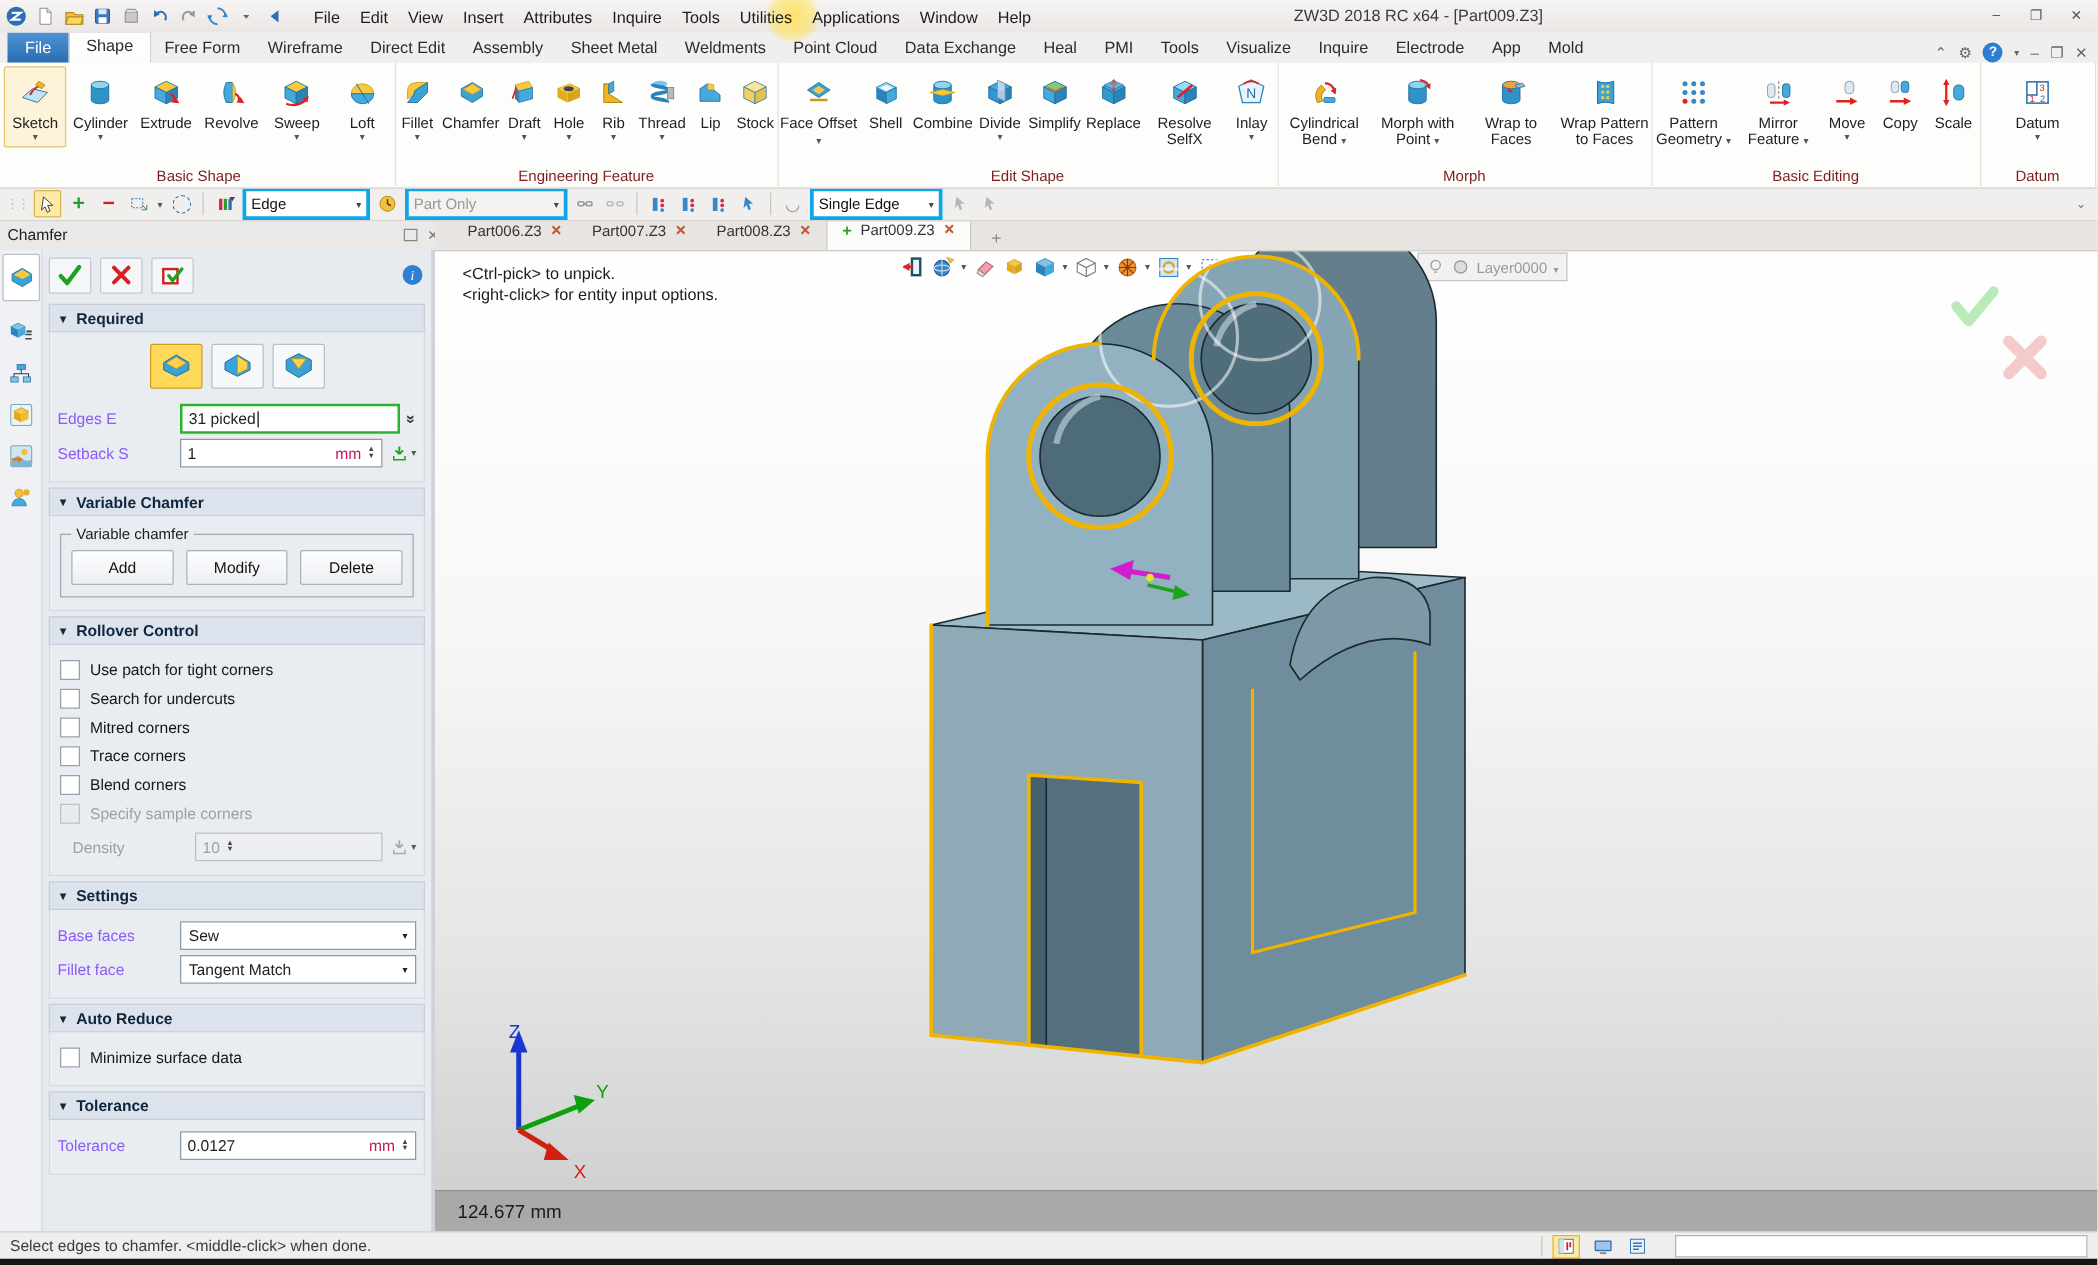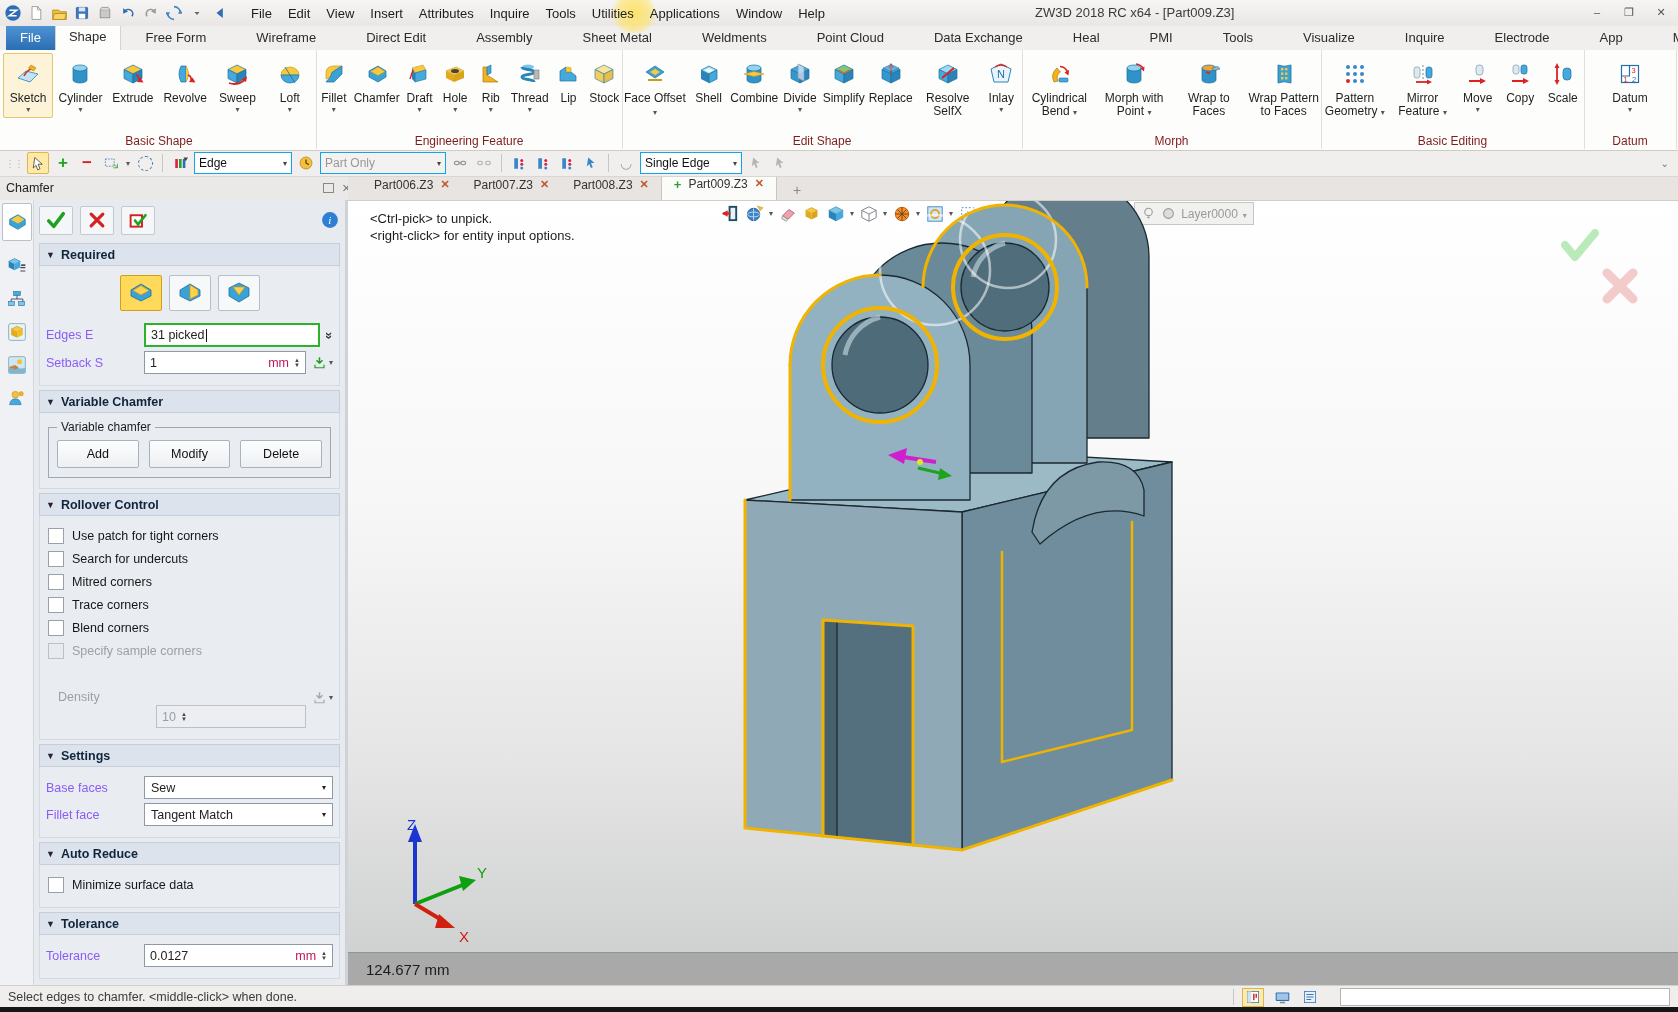--- a/index.html
+++ b/index.html
@@ -21,7 +21,7 @@
   .winbtn{width:26px;height:18px;display:flex;align-items:center;justify-content:center;font-size:11px;color:#555;}
   
   .ribbontabs{position:absolute;top:26px;left:0;right:0;height:24px;background:#f0efed;display:flex;align-items:flex-end;z-index:29;}
-  .rtab{padding:4px 25px 5px;font-size:13px;color:#2c2c2c;white-space:nowrap;}
+  .rtab{padding:4px 11px 5px;font-size:13px;color:#2c2c2c;white-space:nowrap;}
   .rtab.filetab{background:linear-gradient(#4f94d4,#2a6db4);color:#fff;margin-left:6px;padding:4px 14px 5px;}
   .rtab.active{background:#fdfdfc;border:1px solid #d5d2cf;border-bottom:none;padding:3px 13px 6px;}
   .tabicons{margin-left:auto;display:flex;align-items:center;gap:9px;padding-right:8px;}

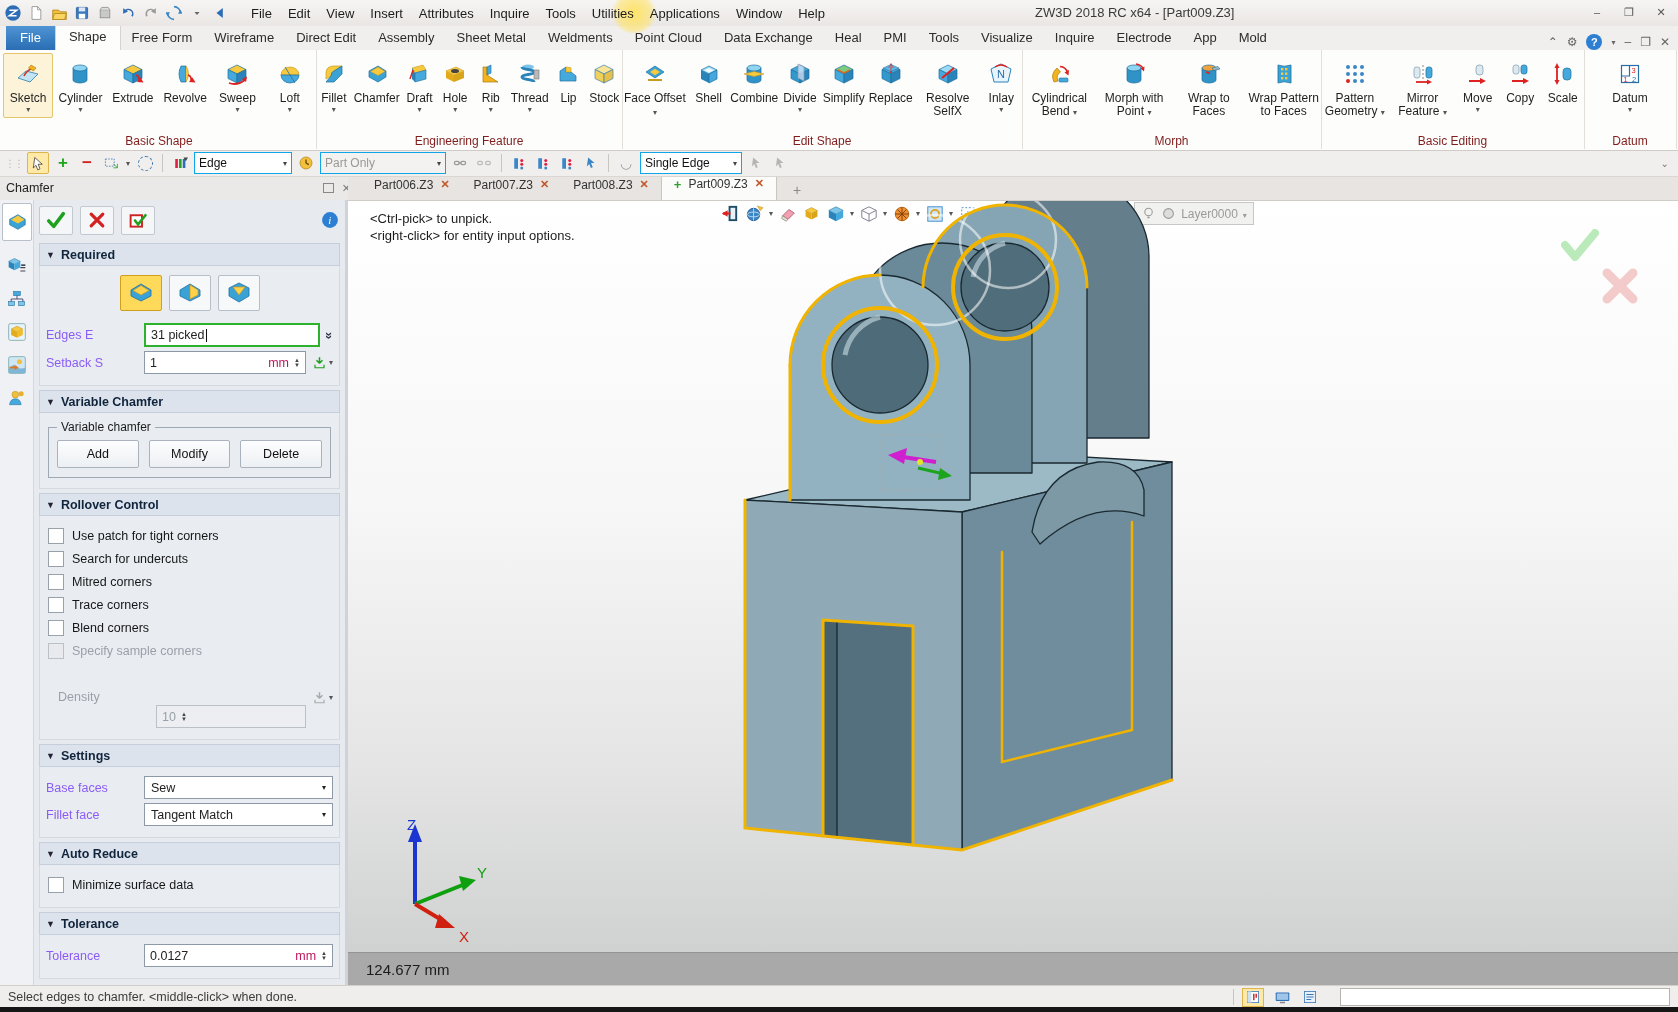--- a/index.html
+++ b/index.html
@@ -45,7 +45,7 @@
   .tbtn{width:20px;height:20px;display:flex;align-items:center;justify-content:center;}
   .tbtn.hl{background:#ffe9a6;border:1px solid #dcb54e;border-radius:2px;}
   .vsep{width:1px;height:18px;background:#c9c6c2;margin:0 3px;}
-  .combo{height:20px;background:#fff;border:1px solid #0ea5e9;display:flex;align-items:center;font-size:12px;
+  .combo{height:20px;background:#fff;border:3px solid #0ea5e9;display:flex;align-items:center;font-size:12px;
          padding:0 4px;gap:4px;color:#111;}
   .combo i{font-style:normal;font-size:8px;color:#444;margin-left:auto;}
   .combo.dis{background:#f3f2f1;color:#9a9894;}

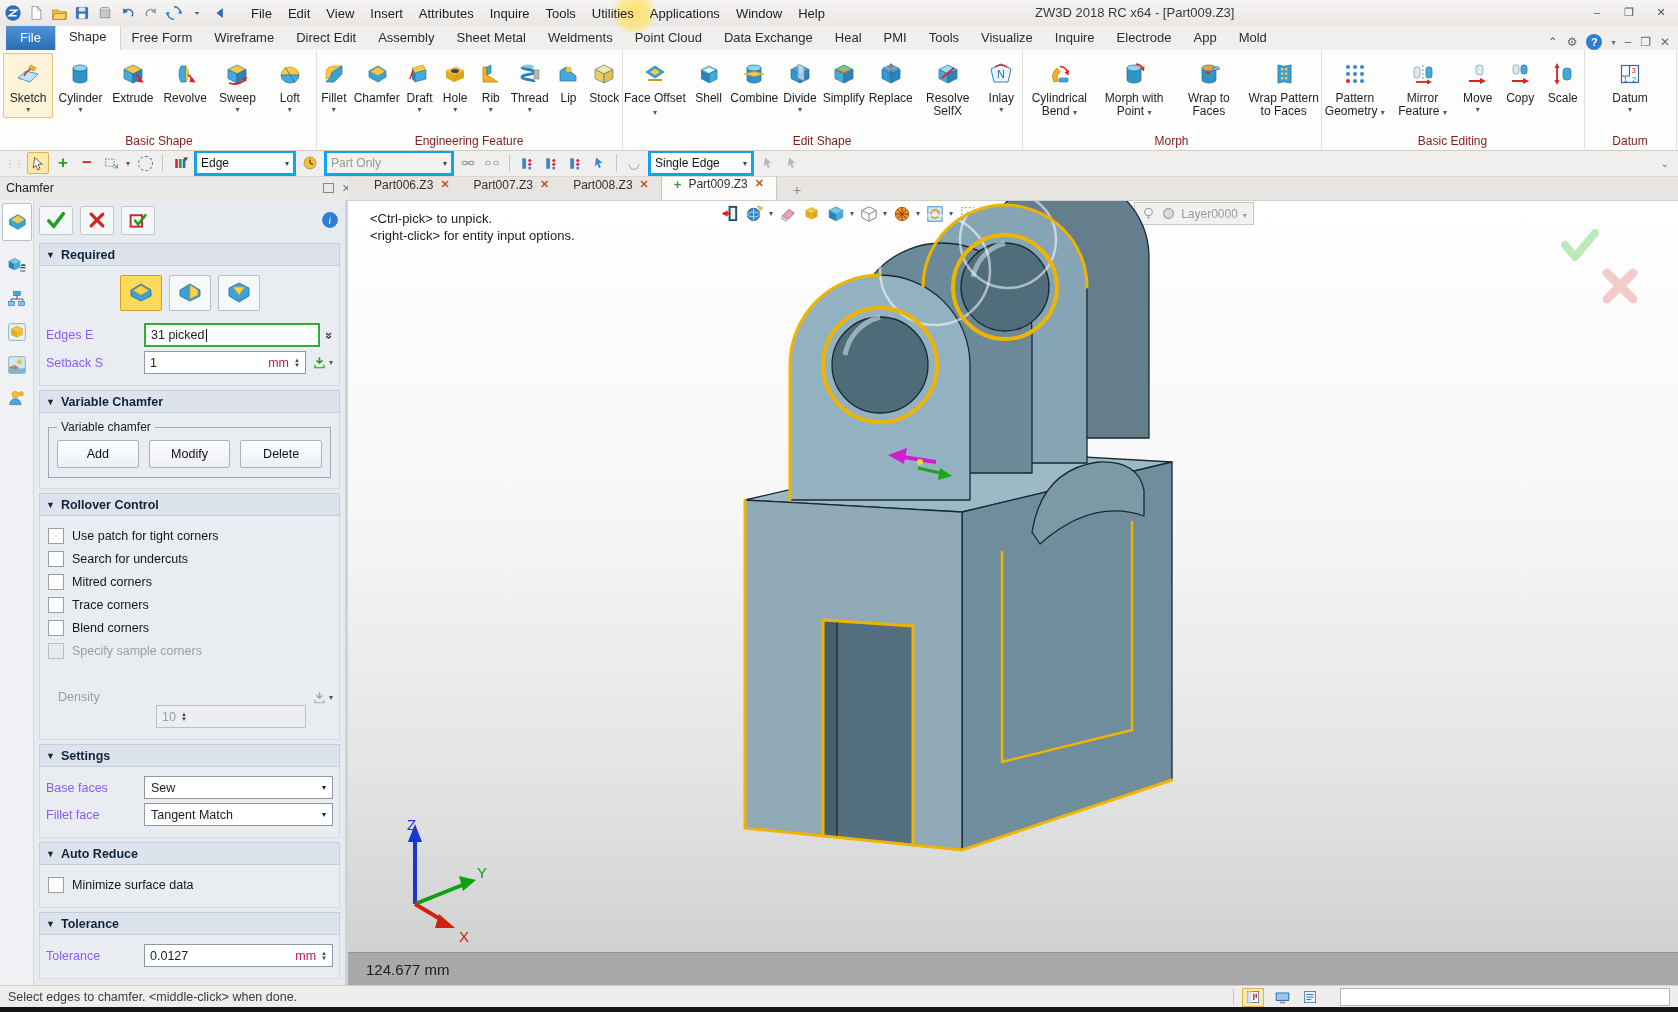--- a/index.html
+++ b/index.html
@@ -103,7 +103,7 @@
   .cbrow.dis{color:#9aa0a8;}
   .cbrow.dis .cb{background:#e8eaed;border-color:#bcc1c7;}
   .frow.dis .flabel{color:#9aa0a8;padding-left:12px;}
-  .frow.dis .finput{background:#eceef1;border-color:#bcc1c7;color:#9aa0a8;margin-top:39px;}
+  .frow.dis .finput{background:#eceef1;border-color:#bcc1c7;color:#9aa0a8;}
   .sel-ddl{flex:1;height:21px;background:#fff;border:1px solid #8d99a6;display:flex;align-items:center;
            padding:0 6px;font-size:12.5px;}
   .sel-ddl .dd{margin-left:auto;font-size:8px;color:#222;}

